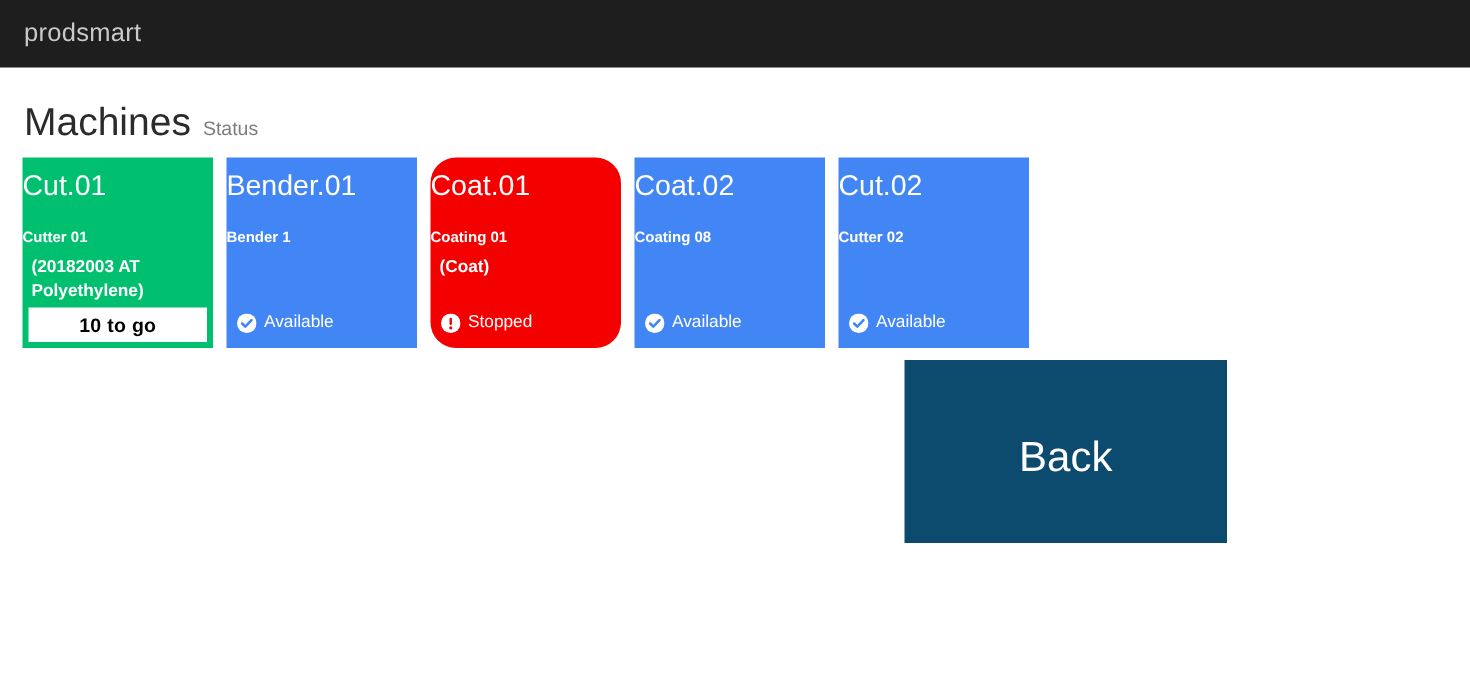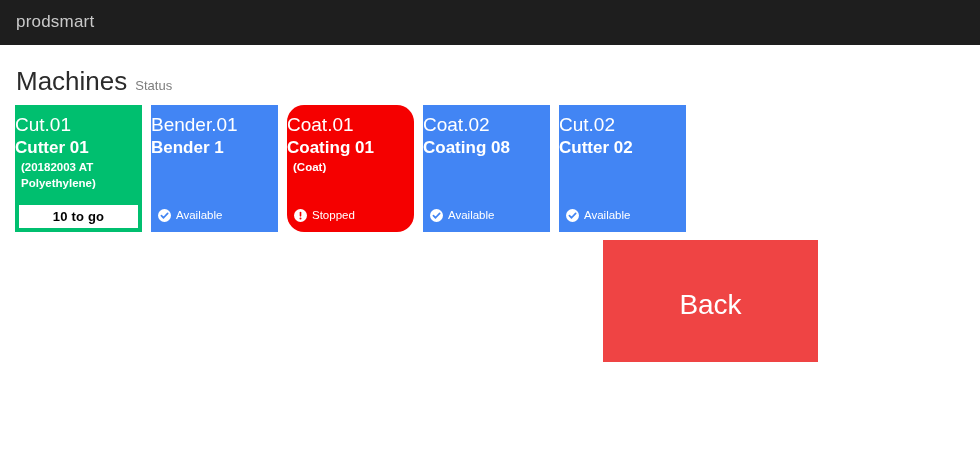--- a/index.html
+++ b/index.html
@@ -86,10 +86,10 @@
     line-height: 24px;
   }
   .tile-desc {
-    font-size: 17px;
+    font-size: 10px;
     font-weight: bold;
     line-height: 17px;
-    margin-top: 2px;
+    margin-top: 13px;
   }
   .tile-note {
     font-size: 11.5px;

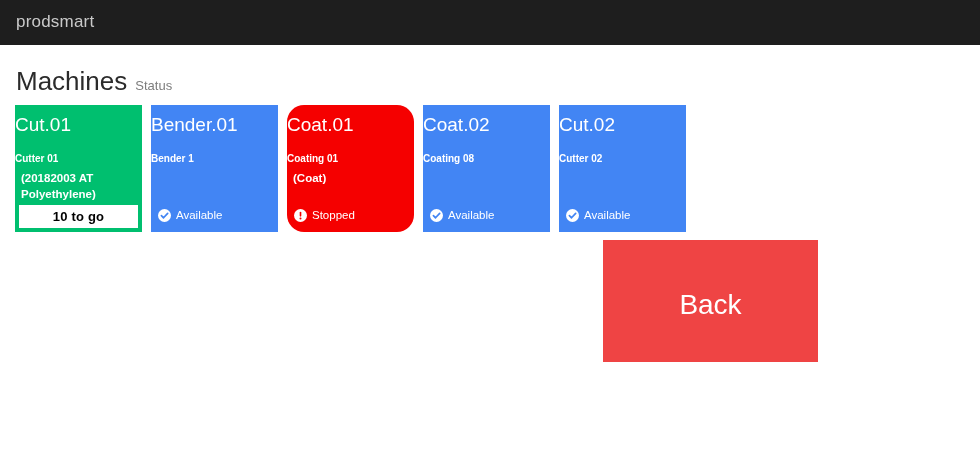--- a/index.html
+++ b/index.html
@@ -142,7 +142,7 @@
     top: 240px;
     width: 215px;
     height: 122px;
-    background: #ef4444;
+    background: #0c4a6e;
     border: none;
     padding: 0;
     margin: 0;

